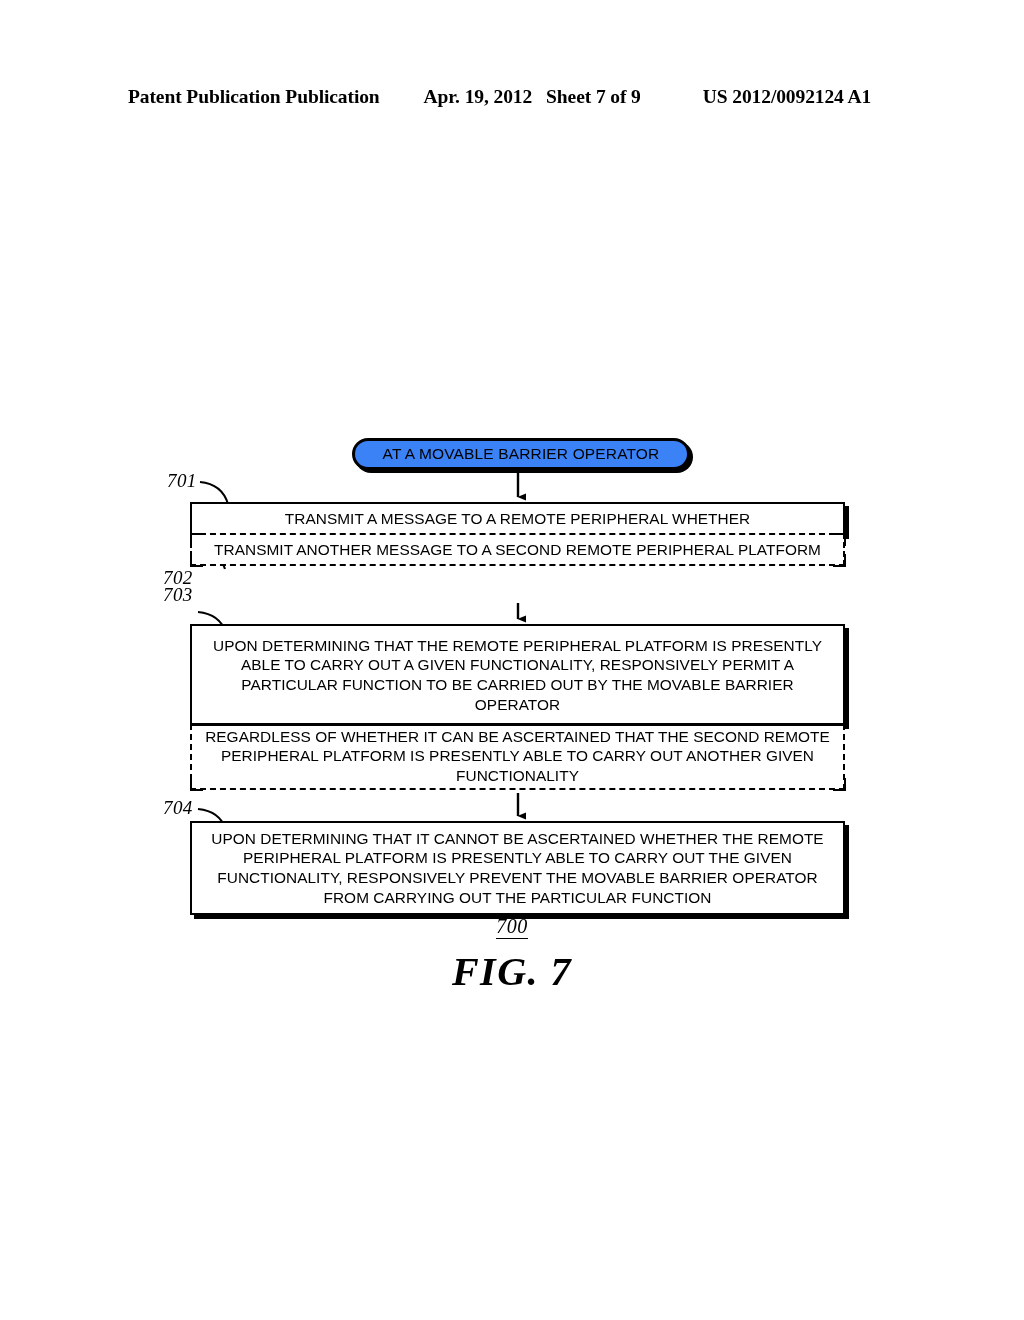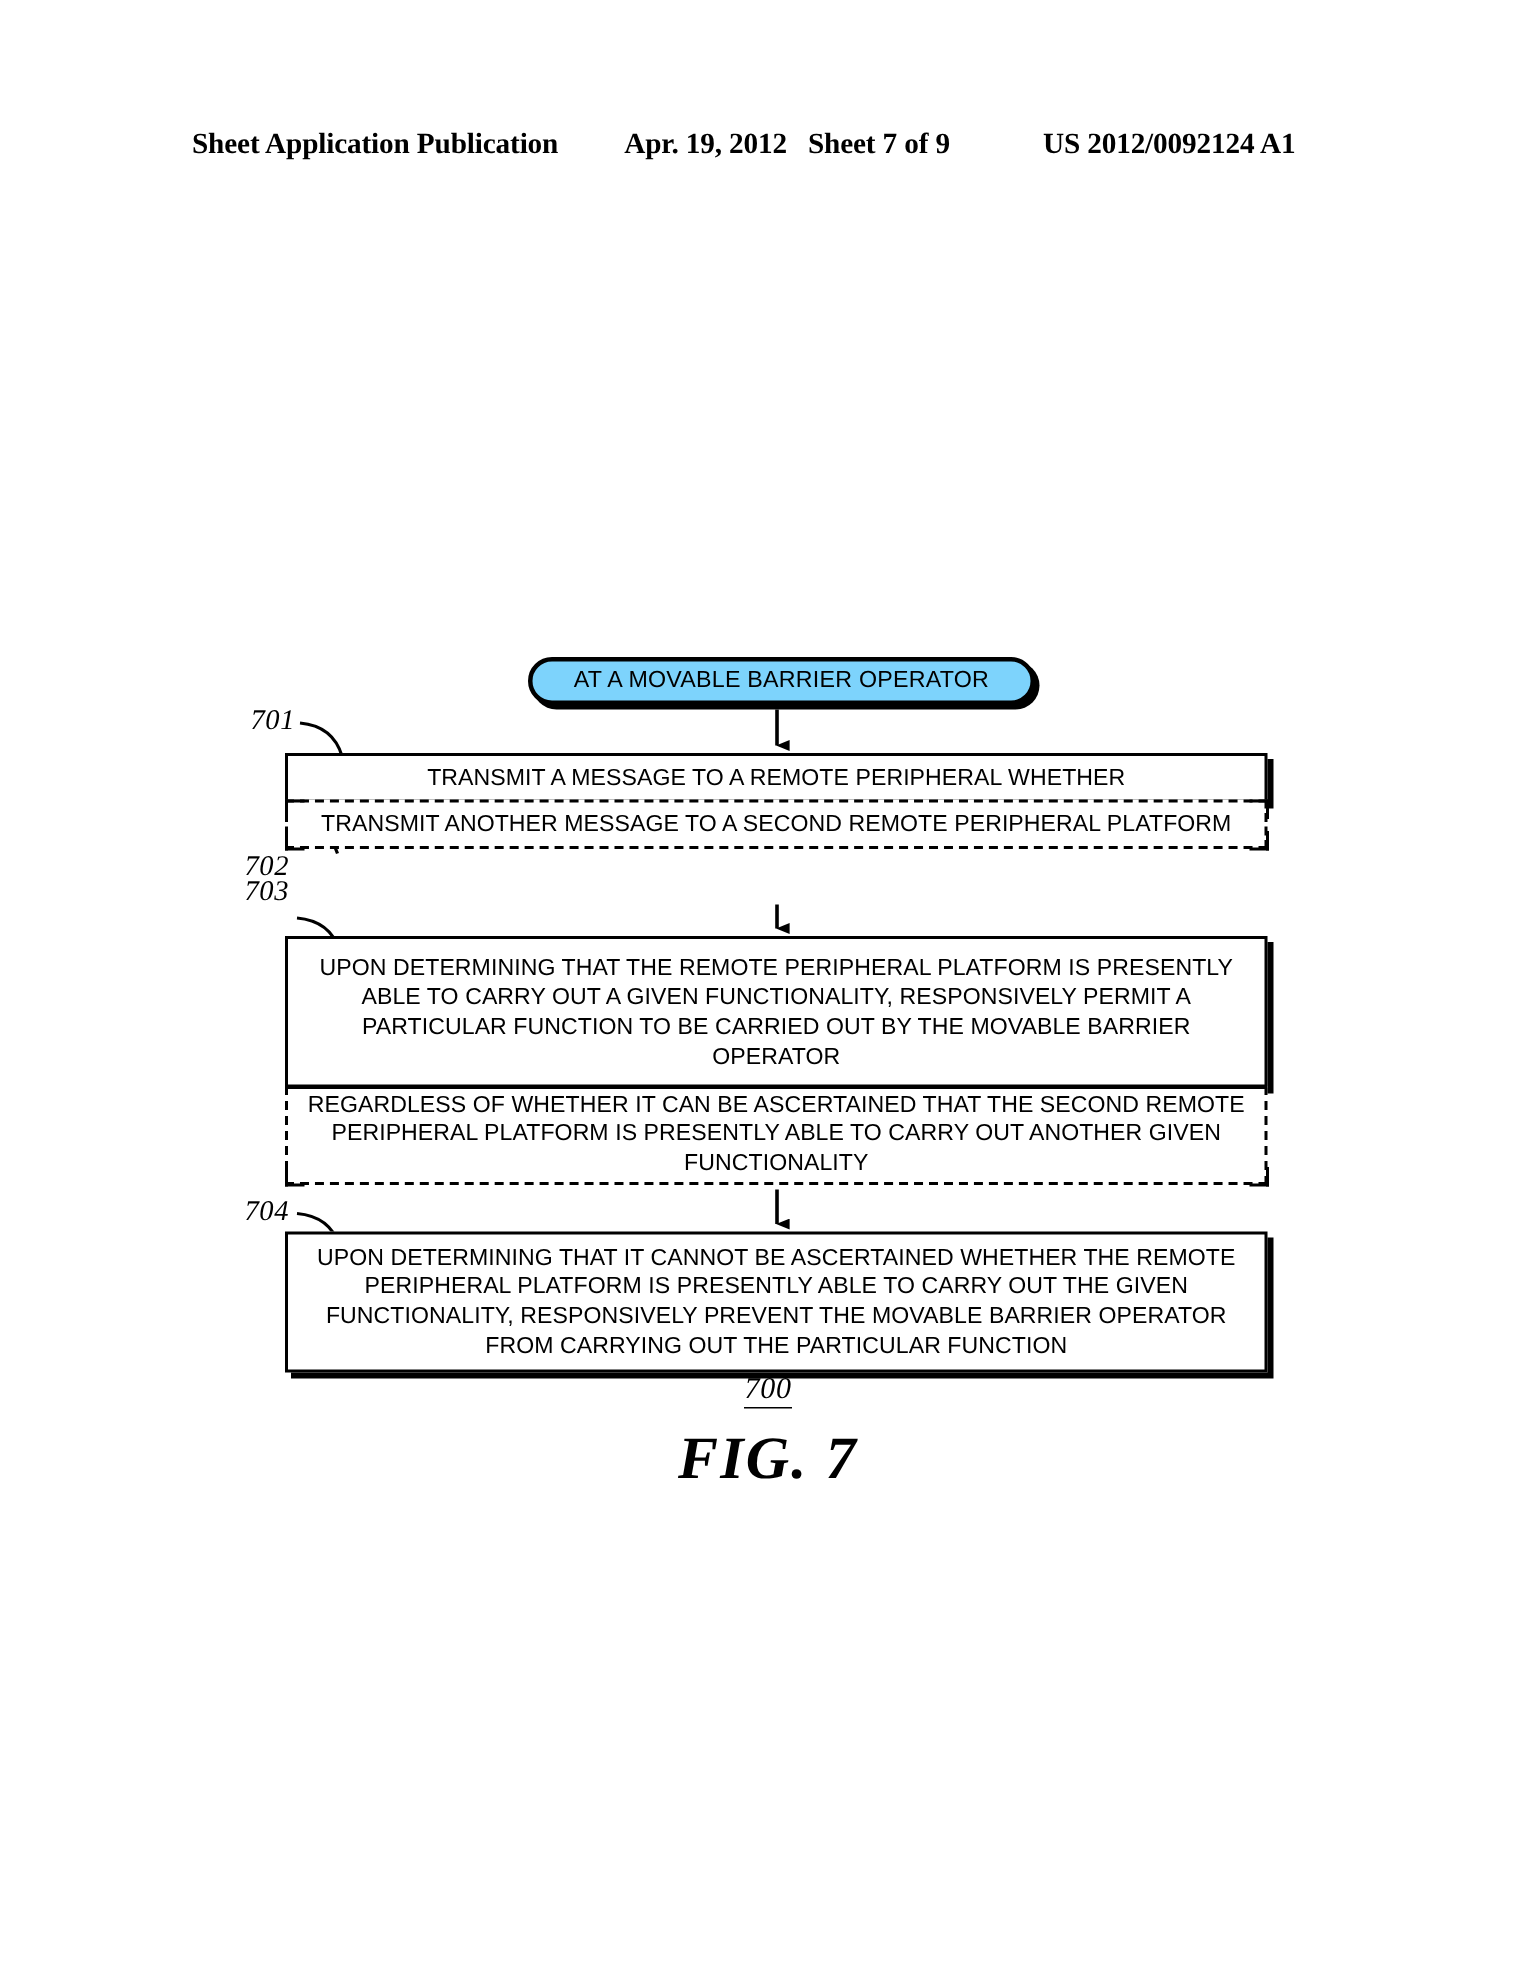--- a/index.html
+++ b/index.html
@@ -181,7 +181,7 @@
 <body>
 
 <div id="page-header">
-  <span class="hdr-pub">Sheet Application Publication</span>
+  <span class="hdr-pub">Patent Publication Publication</span>
   <span class="hdr-date">Apr. 19, 2012</span>
   <span class="hdr-sheet">Sheet 7 of 9</span>
   <span class="hdr-num">US 2012/0092124 A1</span>

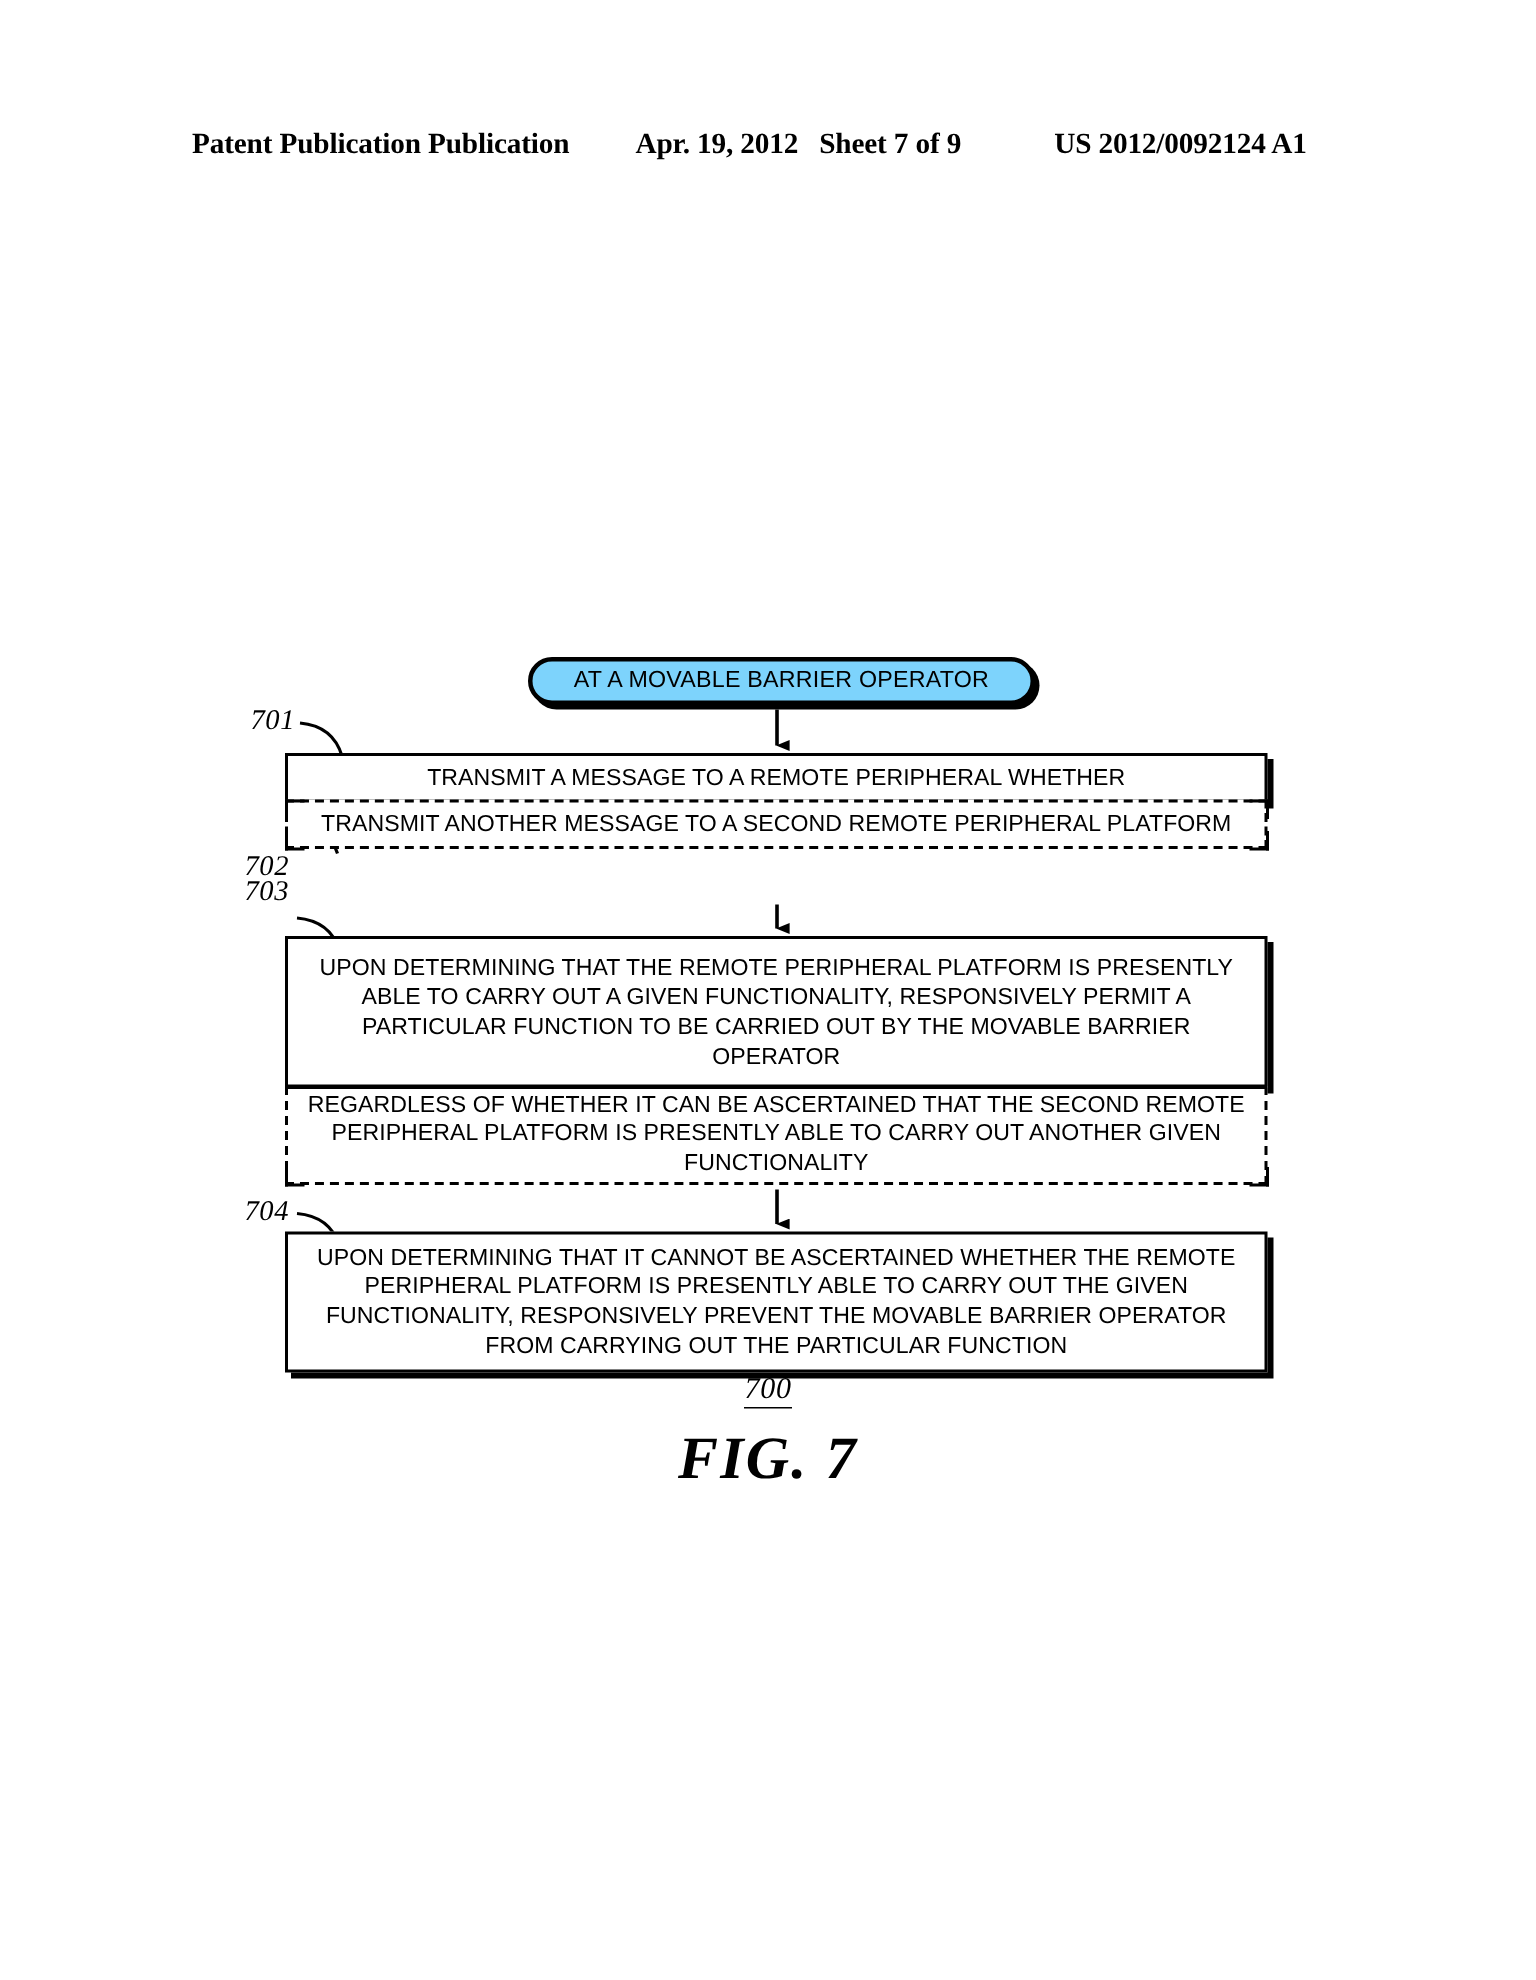--- a/index.html
+++ b/index.html
@@ -60,7 +60,7 @@
     align-items: center;
     justify-content: center;
     box-shadow: 3px 3px 0 0 #000;
-    background: #7dd3fc;
+    background: #3b82f6;
   }
   .node-start .node-text {
     font-size: 15.5px;

